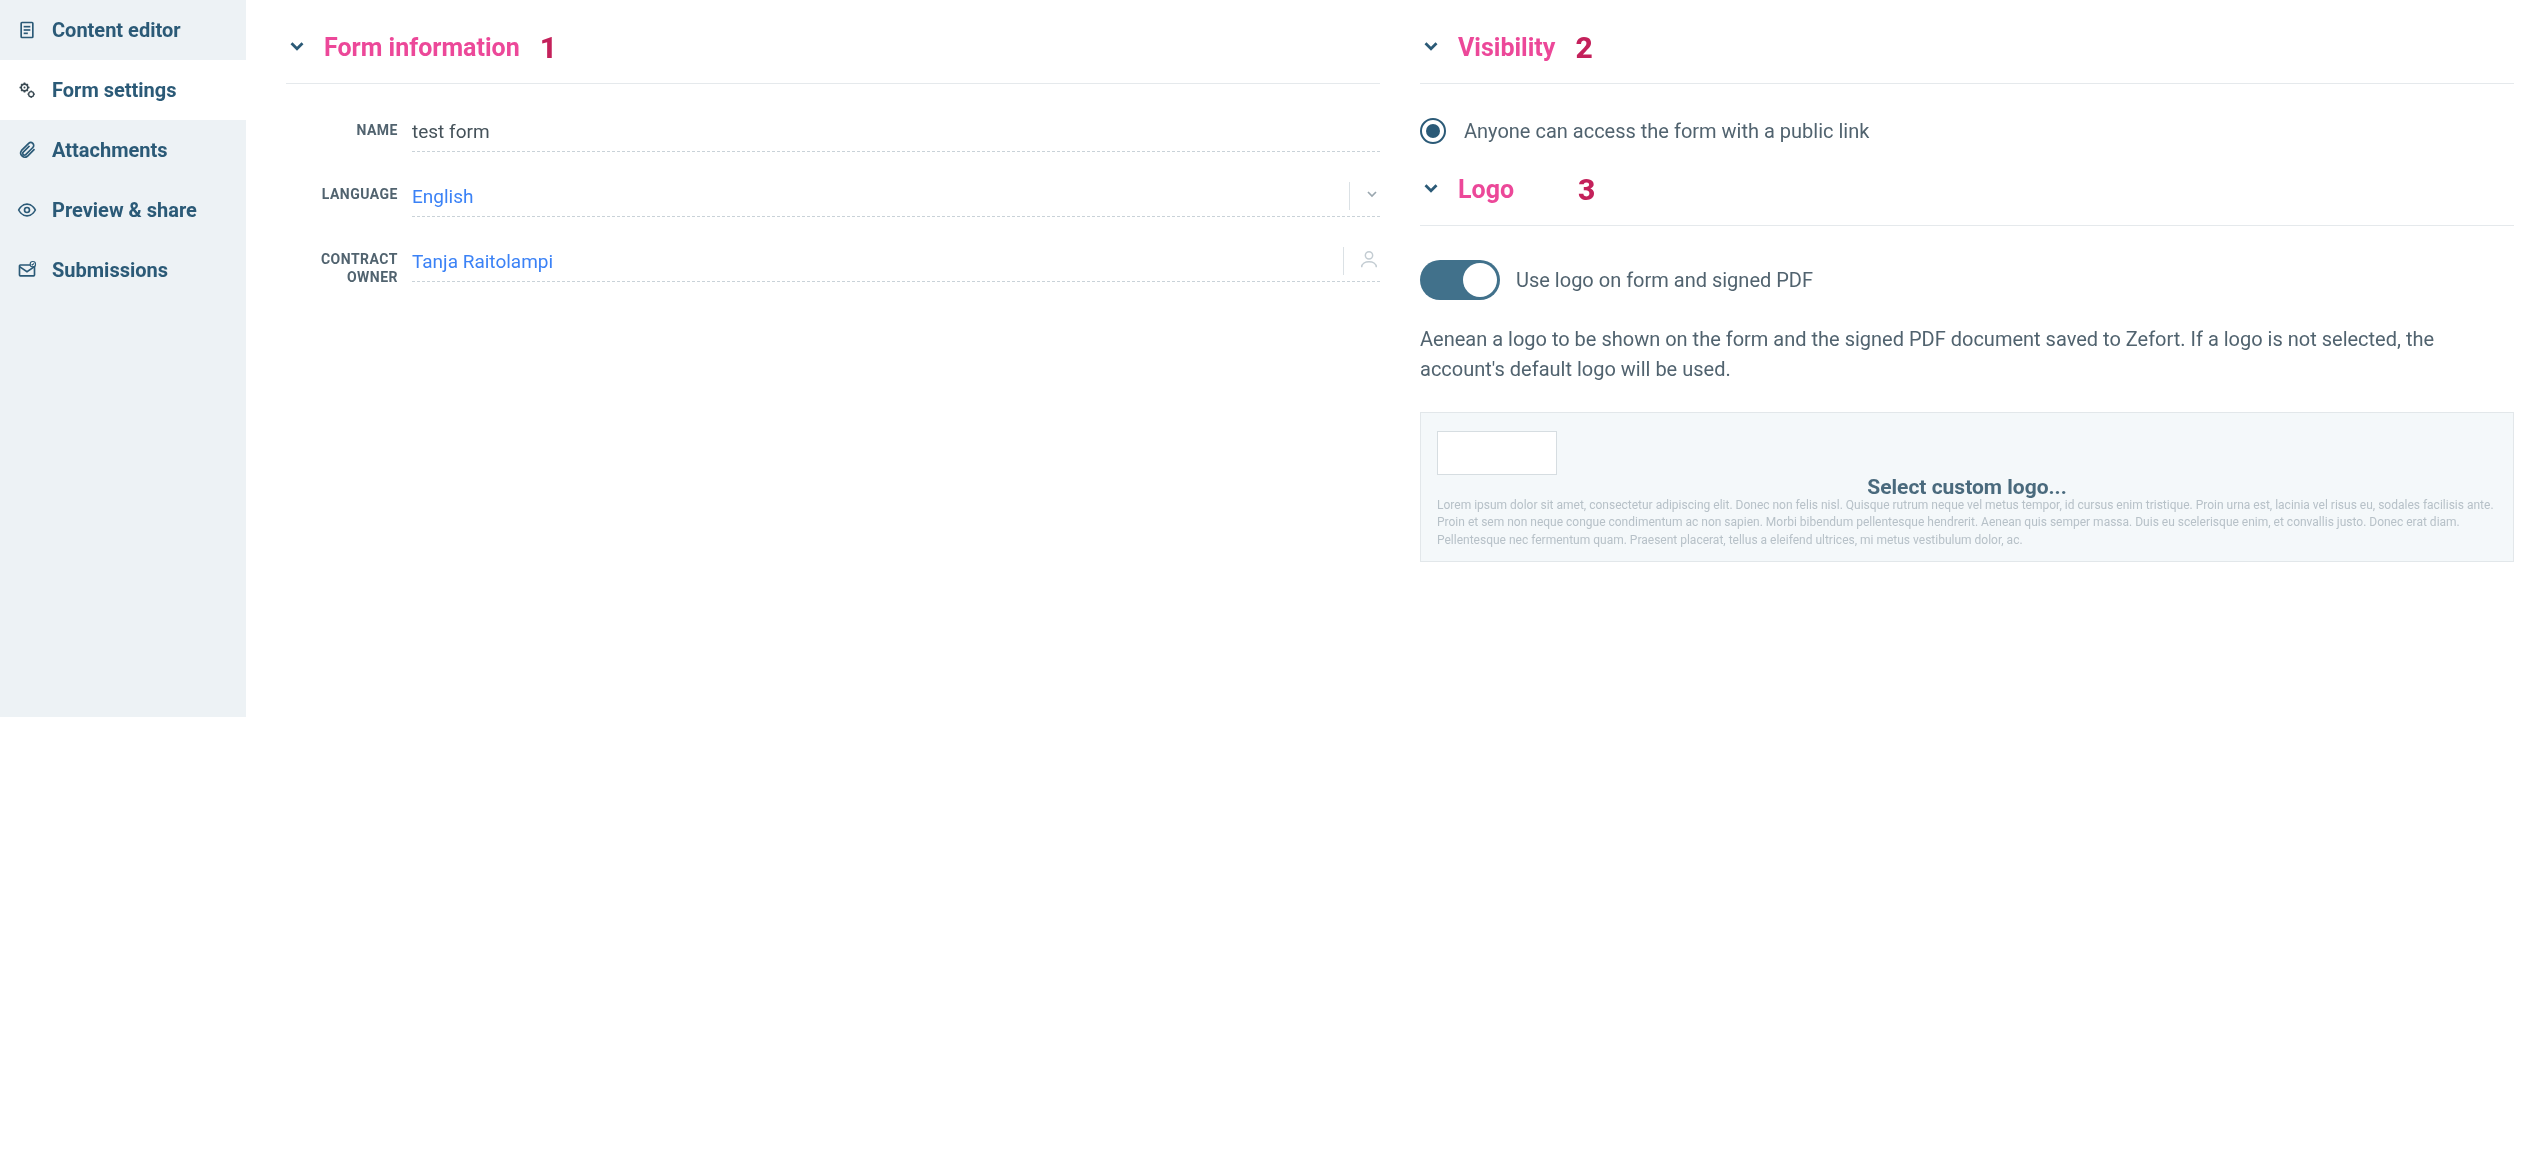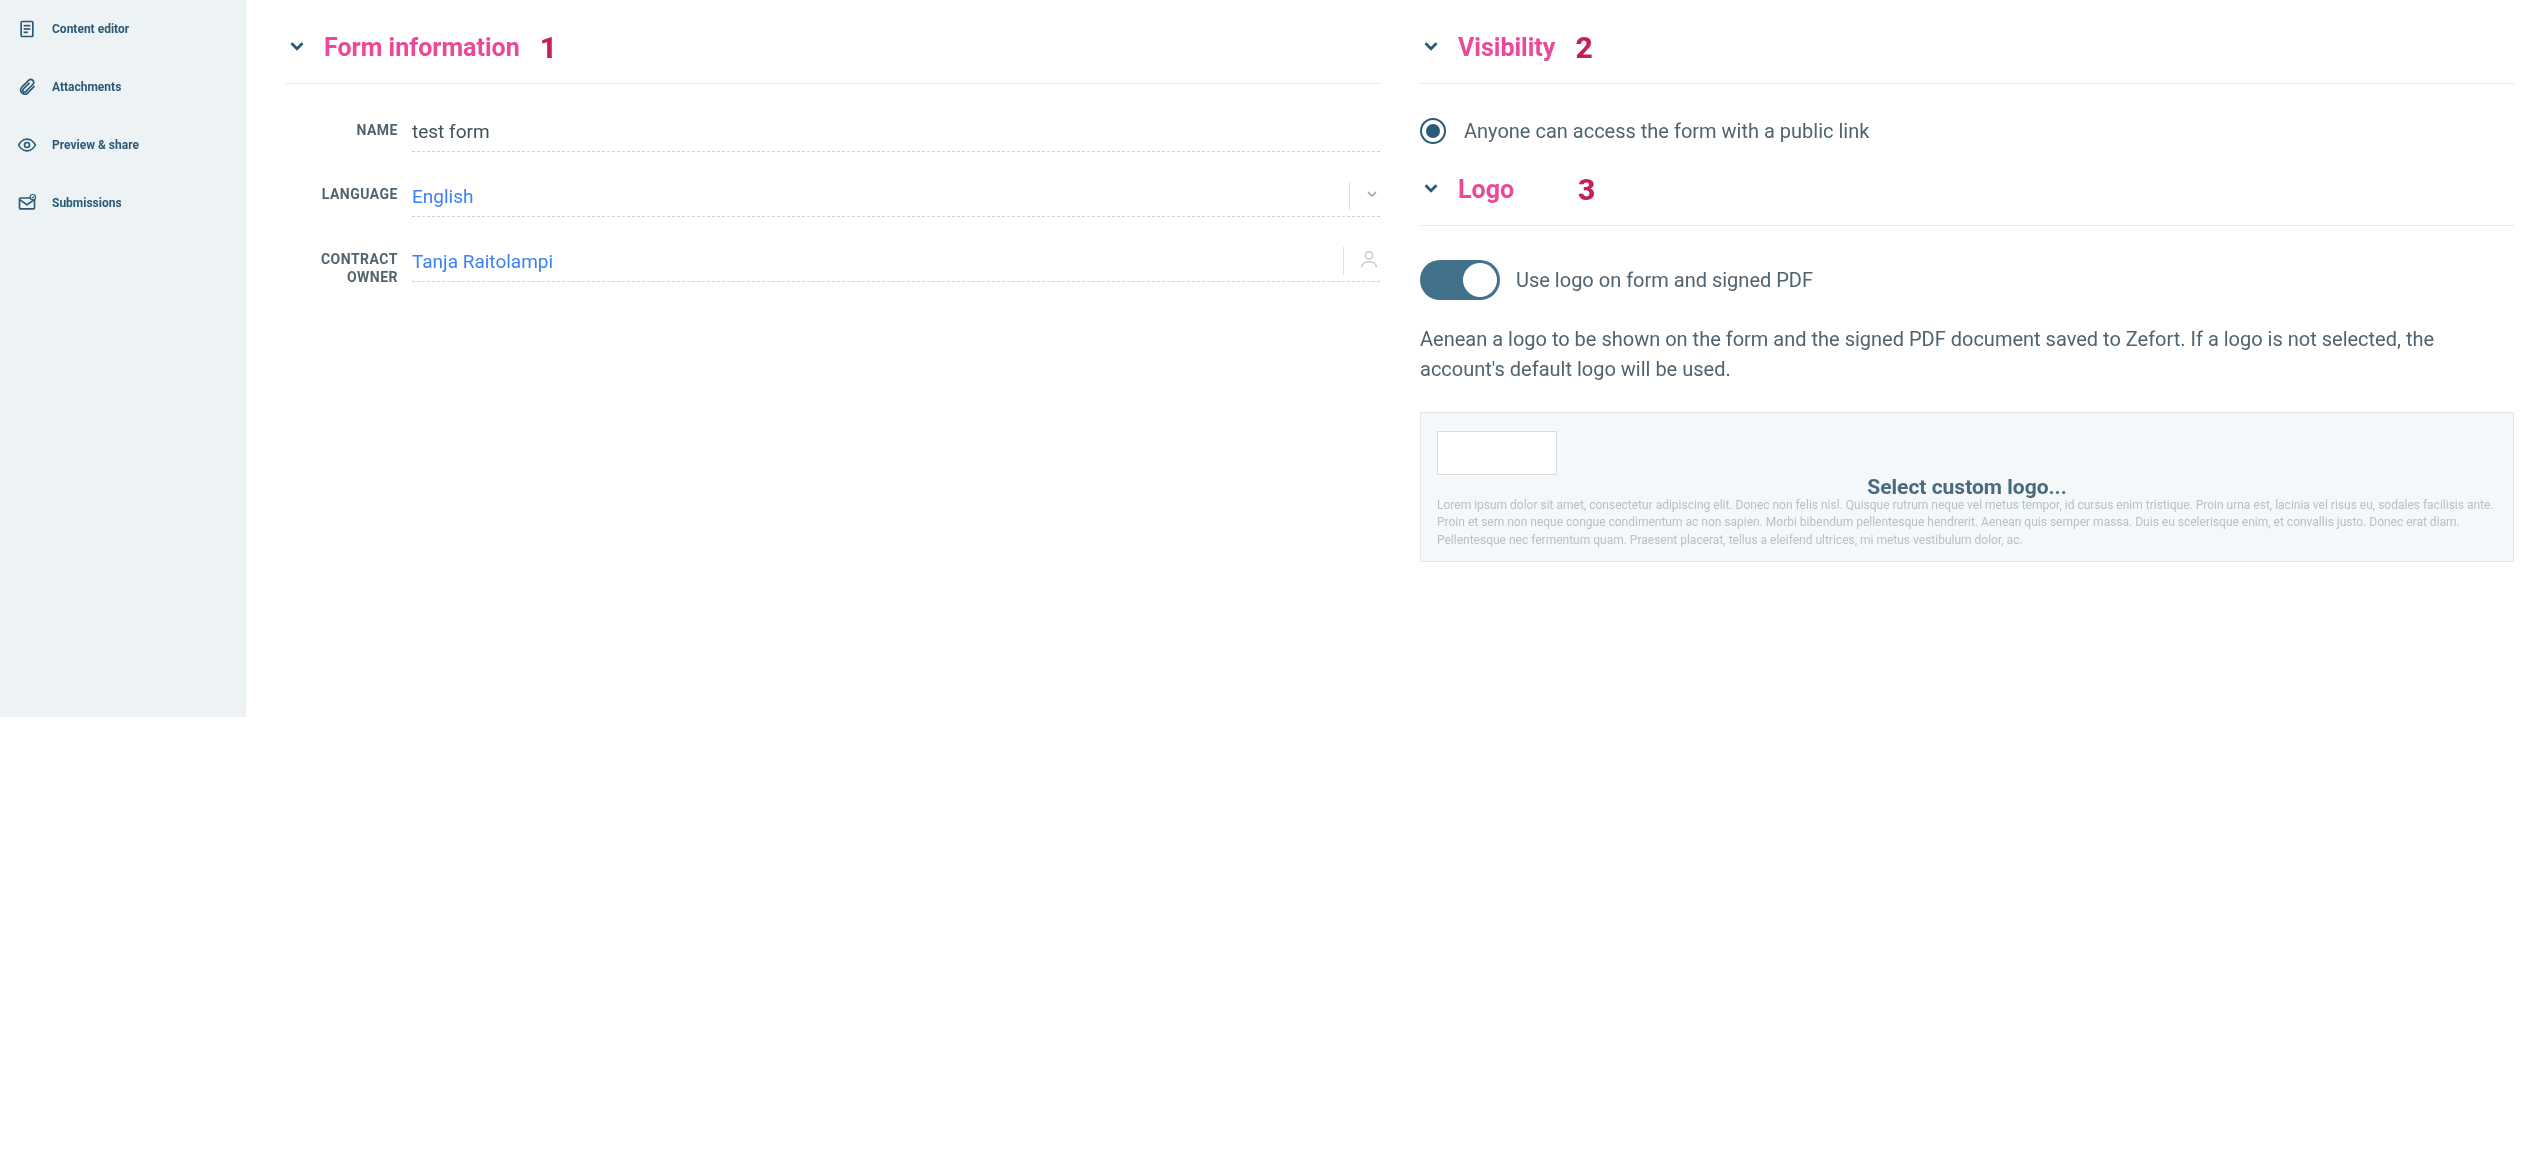--- a/index.html
+++ b/index.html
@@ -25,7 +25,7 @@
     align-items: center;
     gap: 14px;
     padding: 18px 16px;
-    font-size: 12px;
+    font-size: 20px;
     font-weight: 700;
     color: #2b5a77;
     cursor: pointer;

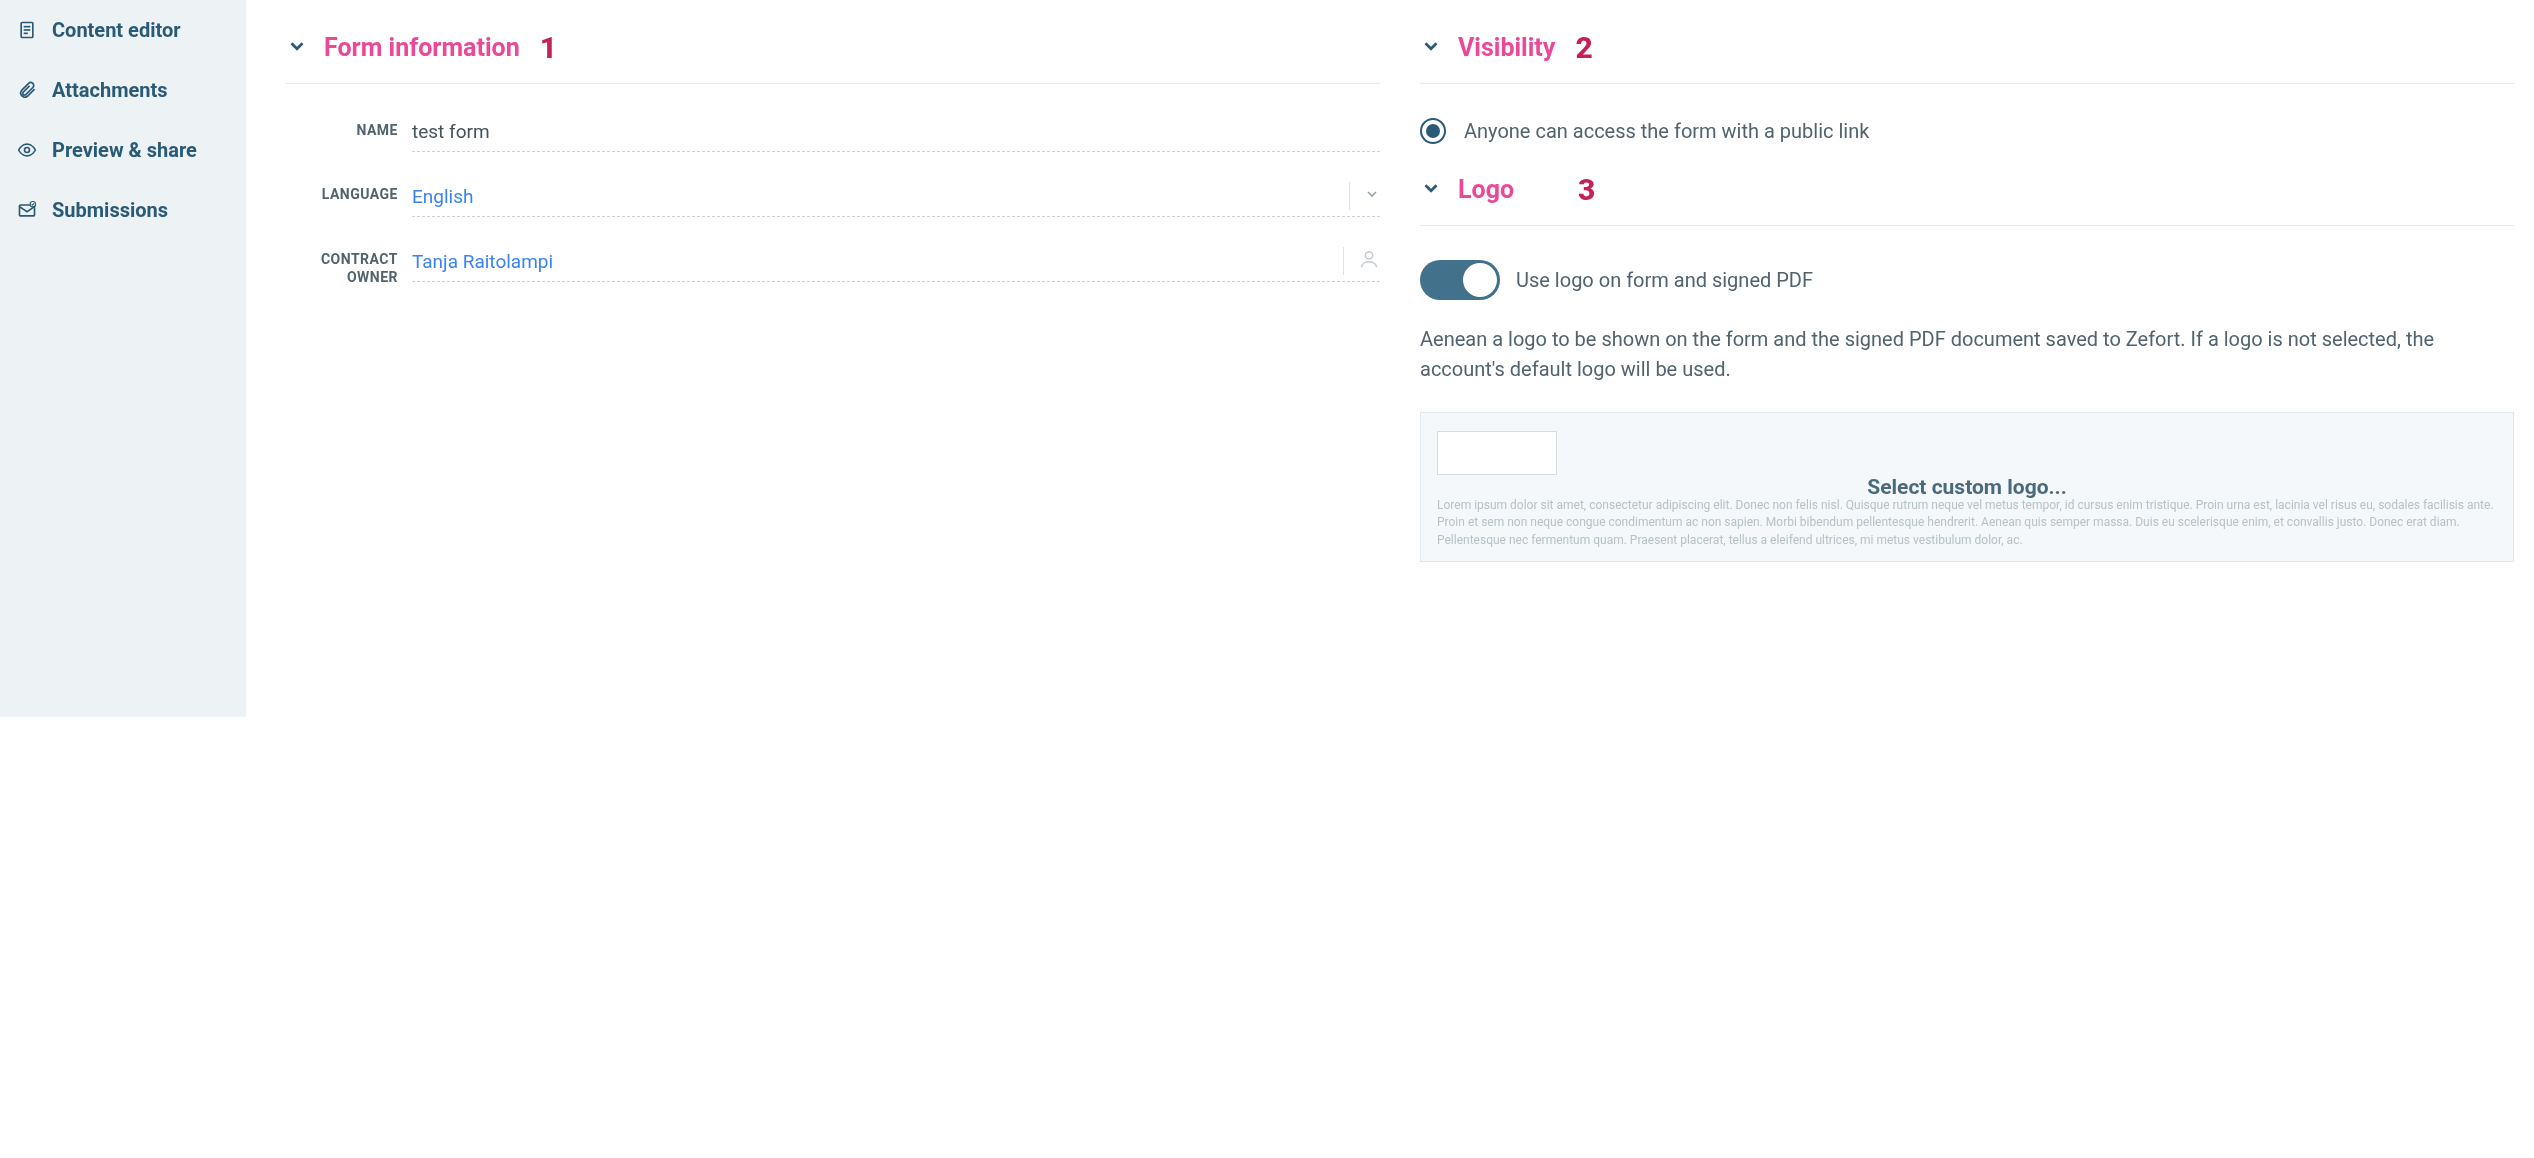--- a/index.html
+++ b/index.html
@@ -272,6 +272,18 @@
     <span>Content editor</span>
   </div>
 
+  <div class="sidebar-item active">
+    <span class="icon">
+      <svg viewBox="0 0 24 24" fill="#3a4a53">
+          <circle cx="9" cy="9" r="4" fill="none" stroke="#3a4a53" stroke-width="2"></circle>
+          <circle cx="9" cy="9" r="1.2"></circle>
+          <path d="M9 3v2M9 13v2M3 9h2M13 9h2M5 5l1.3 1.3M11.7 11.7L13 13M5 13l1.3-1.3M11.7 6.3L13 5" stroke="#3a4a53" stroke-width="2"></path>
+          <circle cx="17" cy="17" r="3" fill="none" stroke="#3a4a53" stroke-width="1.6"></circle>
+          <path d="M17 12.5v1.5M17 20v1.5M12.5 17h1.5M20 17h1.5" stroke="#3a4a53" stroke-width="1.6"></path>
+        </svg>
+    </span>
+    <span>Form settings</span>
+  </div>
 
   <div class="sidebar-item">
     <span class="icon">

